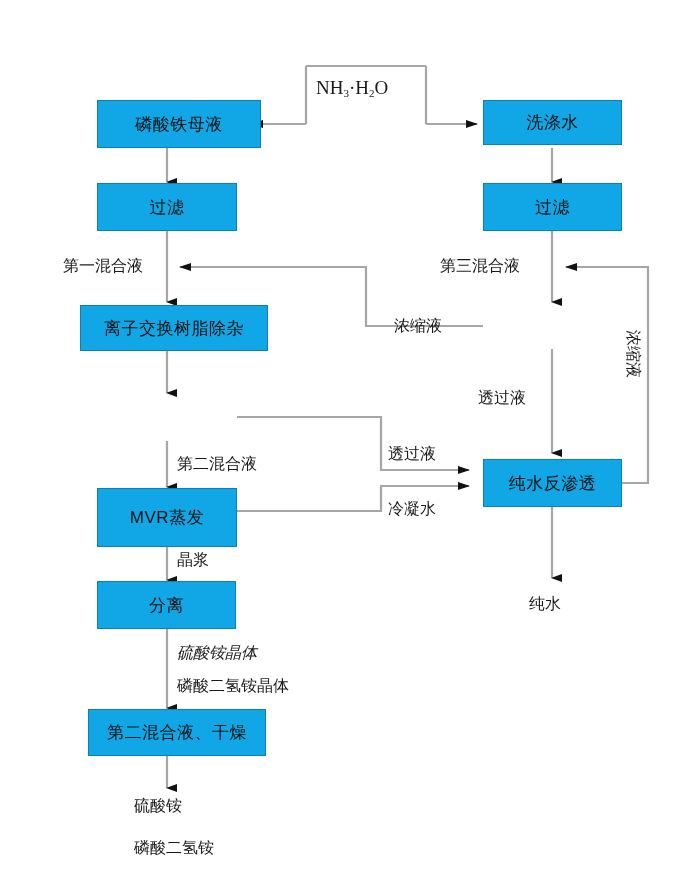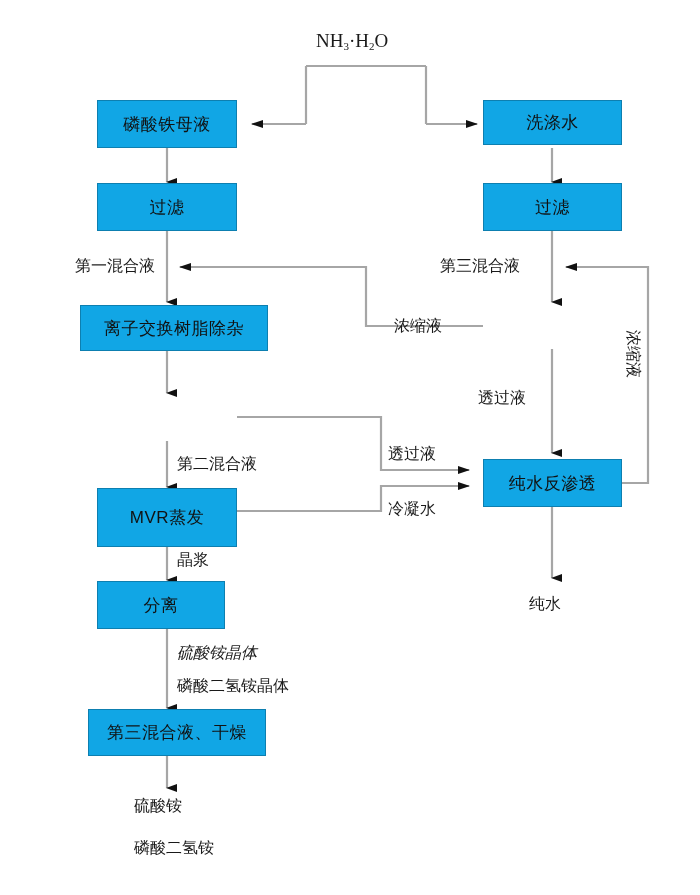--- a/index.html
+++ b/index.html
@@ -56,6 +56,7 @@
   .lbl.formula {
     font-family: "Liberation Serif", "DejaVu Serif", serif;
     font-size: 19px;
+    margin-top: 47px;
   }
 </style>
 </head>

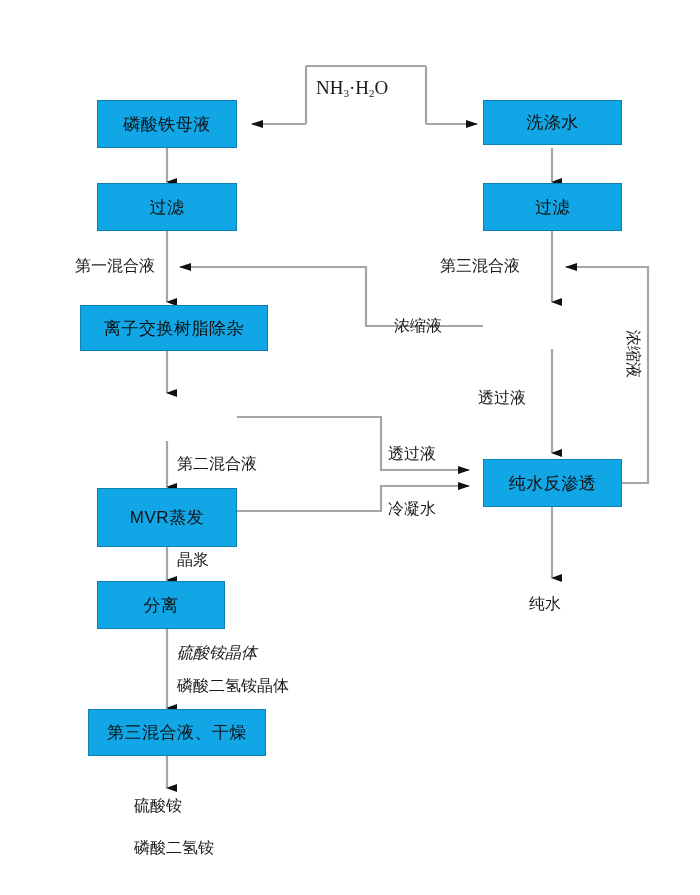--- a/index.html
+++ b/index.html
@@ -109,7 +109,7 @@
     </g>
   </svg>
 
-  <div class="node" style="left:97px; top:100px; width:140px; height:48px;">
+  <div class="node" style="left:97px; top:100px; width:164px; height:48px;">
     <span>磷酸铁母液</span>
   </div>
 

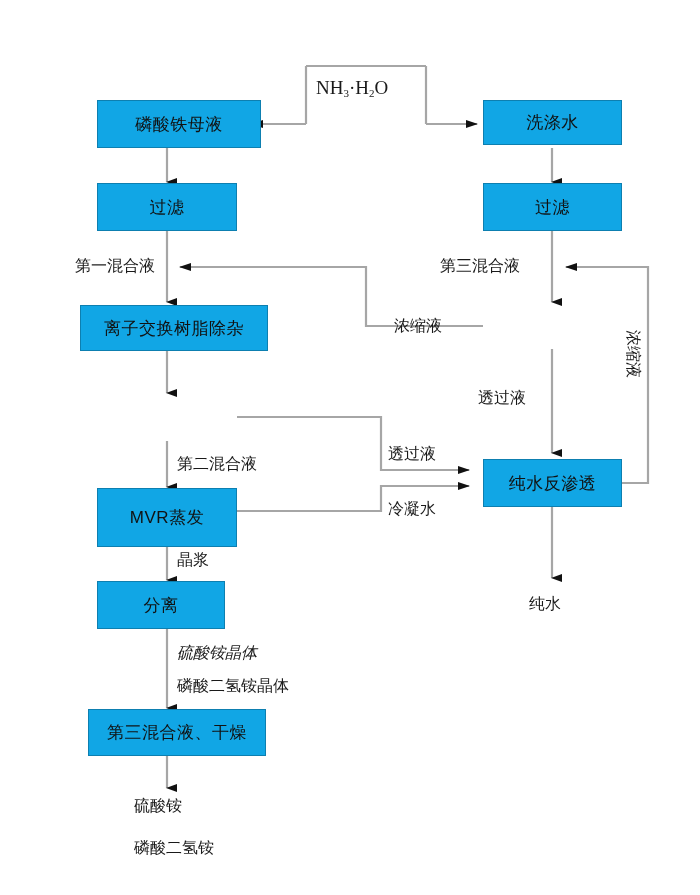--- a/index.html
+++ b/index.html
@@ -149,7 +149,7 @@
 
   <div class="lbl formula" style="left:316px; top:31px;">NH<sub>3</sub>·H<sub>2</sub>O</div>
 
-  <div class="lbl" style="left:75px; top:258px;">第一混合液</div>
+  <div class="lbl" style="left:63px; top:258px;">第一混合液</div>
 
   <div class="lbl" style="left:440px; top:258px;">第三混合液</div>
 

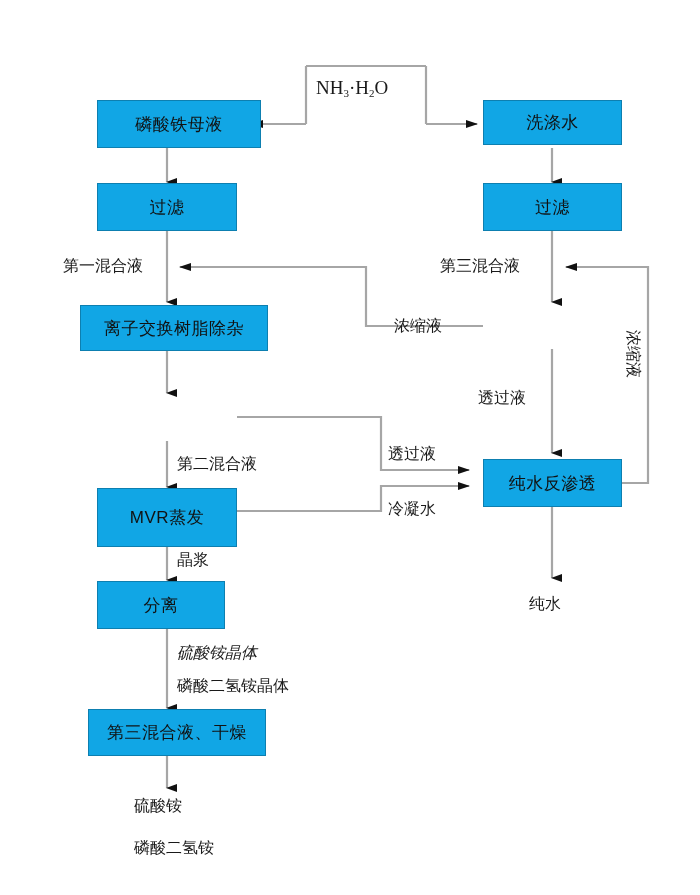--- a/index.html
+++ b/index.html
@@ -126,7 +126,7 @@
     <span>MVR蒸发</span>
   </div>
 
-  <div class="node" style="left:97px; top:581px; width:128px; height:48px;">
+  <div class="node" style="left:97px; top:581px; width:139px; height:48px;">
     <span>分离</span>
   </div>
 

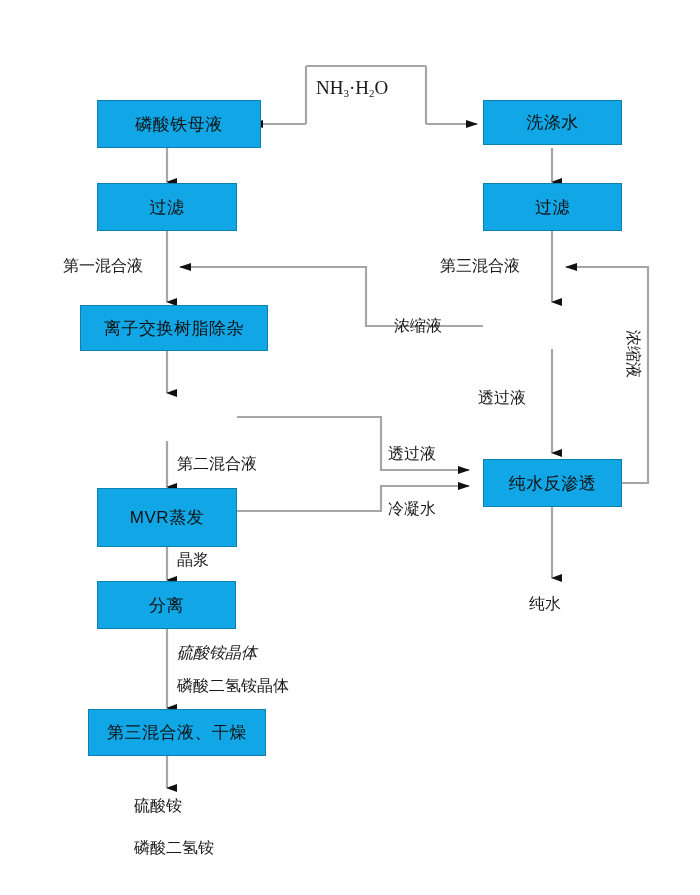--- a/index.html
+++ b/index.html
@@ -131,7 +131,7 @@
   </div>
 
   <div class="node" style="left:88px; top:709px; width:178px; height:47px;">
-    <span>第三混合液、干燥</span>
+    <span>第二混合液、干燥</span>
   </div>
 
   <div class="node" style="left:483px; top:100px; width:139px; height:45px;">

